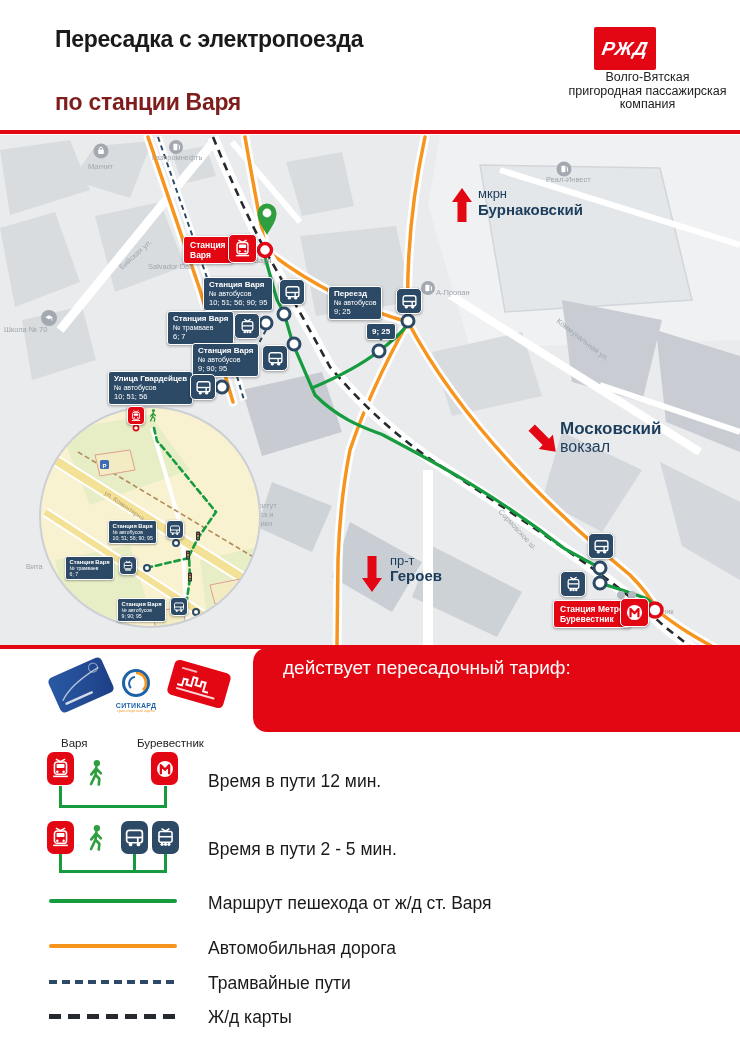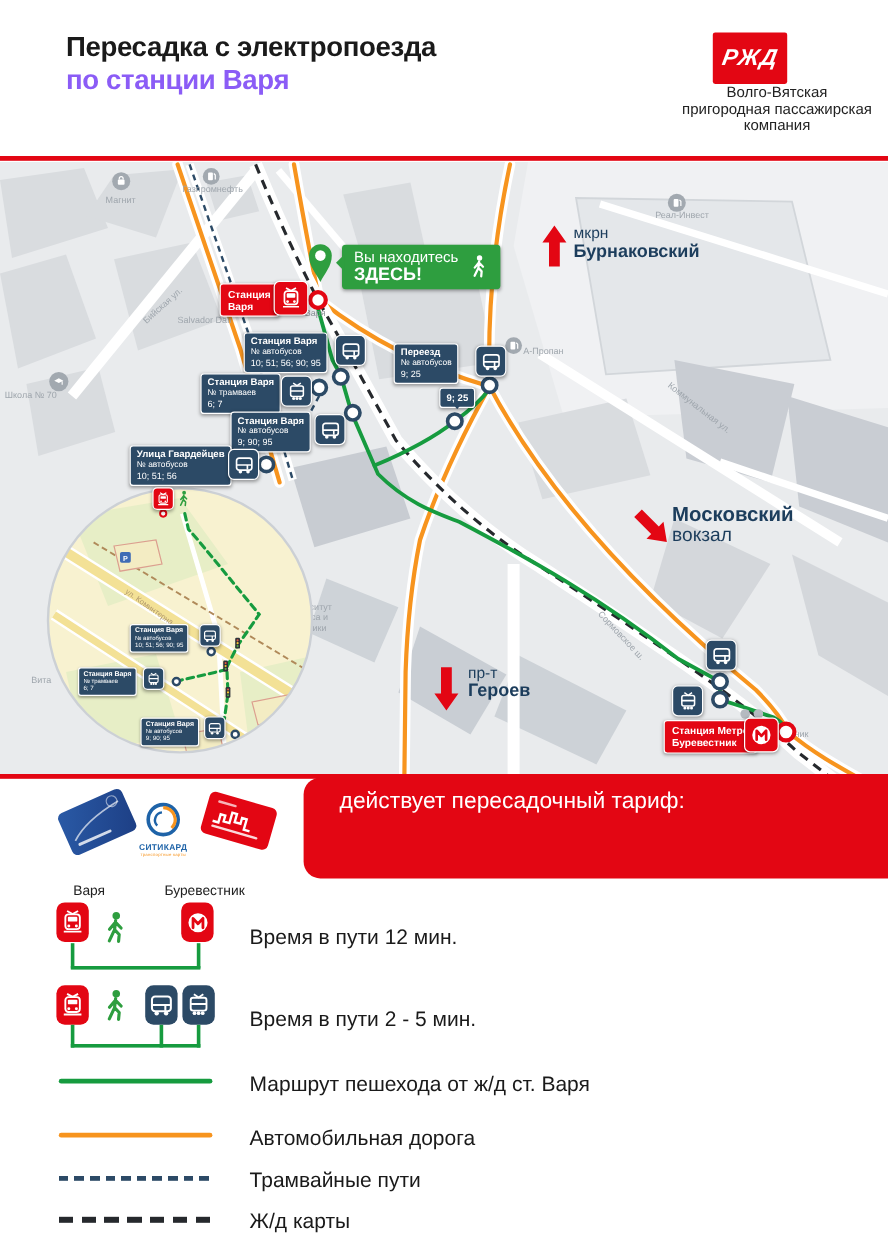--- a/index.html
+++ b/index.html
@@ -7,7 +7,7 @@
         font-family:"Liberation Sans",sans-serif;-webkit-font-smoothing:antialiased;}
   
   .title{position:absolute;left:55px;top:26px;font-weight:bold;font-size:23px;line-height:27px;color:#1a1a1a;letter-spacing:-.3px;}
-  .title .red{color:#8b5cf6;}
+  .title .red{color:#7f1d1d;margin-top:36px;}
   .rzd{position:absolute;left:594px;top:27px;width:62px;height:43px;background:#e30613;border-radius:2px;
        display:flex;align-items:center;justify-content:center;}
   .rzd span{color:#fff;font-weight:bold;font-style:italic;font-size:19px;transform:skewX(-10deg);letter-spacing:1px;}

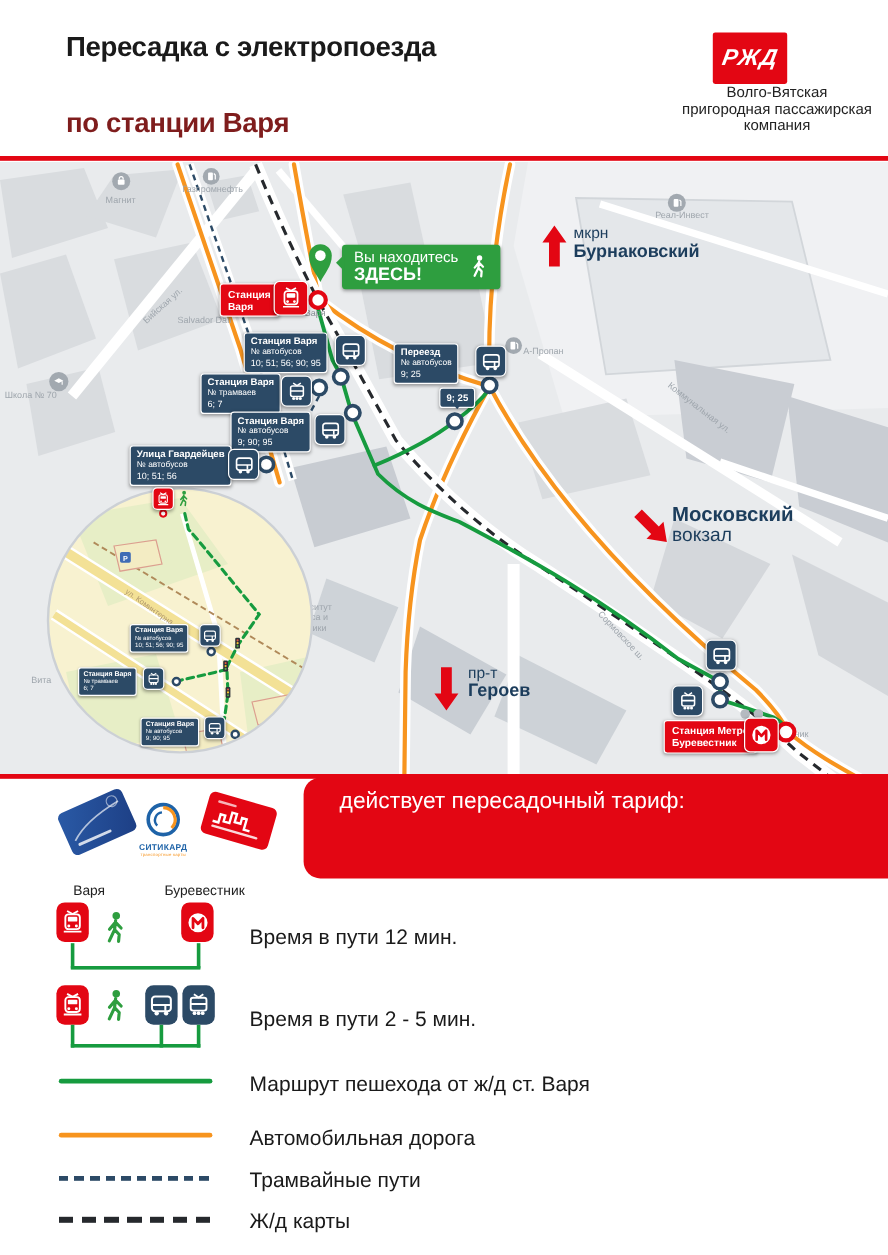--- a/index.html
+++ b/index.html
@@ -323,15 +323,6 @@
       </g>
     </svg>
 
-    <div class="callout" style="left:285px;top:69px">
-      <div>
-        <div class="l1">Вы находитесь</div>
-        <div class="l2">ЗДЕСЬ!</div>
-      </div>
-      <svg width="20" height="26" viewBox="0 0 16 16" style="color:#fff">
-          <use href="#i-walker"></use>
-        </svg>
-    </div>
 
     <div class="redbox" style="left:183px;top:101px">
       <div>Станция</div>

